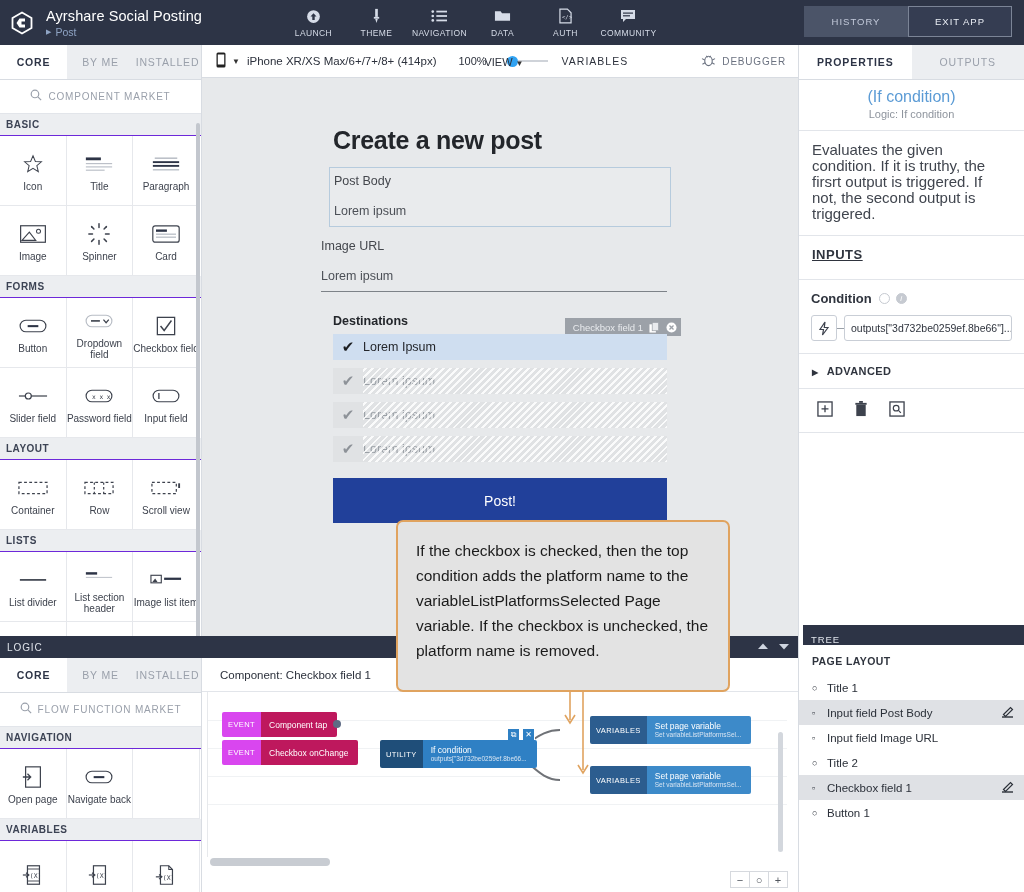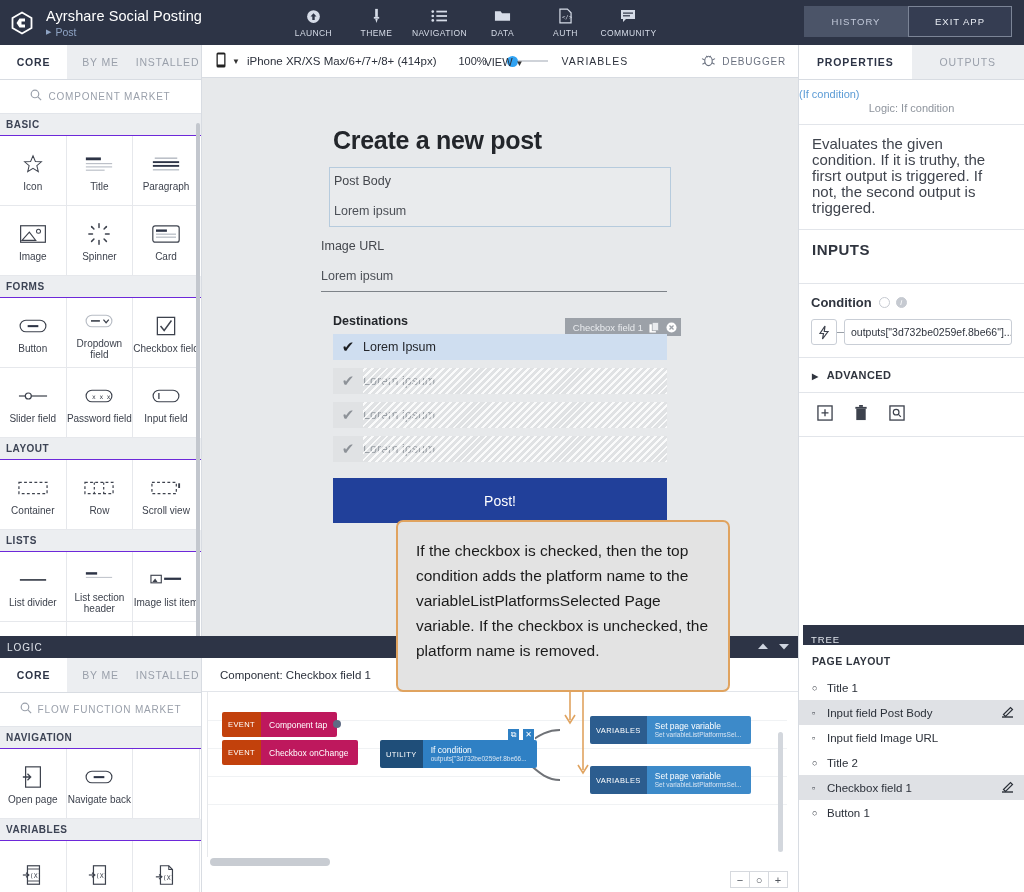--- a/index.html
+++ b/index.html
@@ -179,7 +179,7 @@
   .rtab{ flex:1; display:flex; align-items:center; justify-content:center; font-size:10.5px;
     letter-spacing:.9px; color:#9aa0ab; cursor:pointer;}
   .rtab.active{ background:#fff; color:#2d3446; font-weight:bold;}
-  .node-ttl{ font-size:11px; color:#5b9bd5; margin-top:8px;}
+  .node-ttl{ text-align:center; font-size:16px; color:#5b9bd5; margin-top:8px;}
   .node-sub{ text-align:center; font-size:11px; color:#8e949d; margin-top:2px; padding-bottom:10px;
     border-bottom:1px solid #e2e5ea;}
   .desc{ padding:11px 13px 13px 13px; font-size:15px; line-height:16px; color:#40454e;

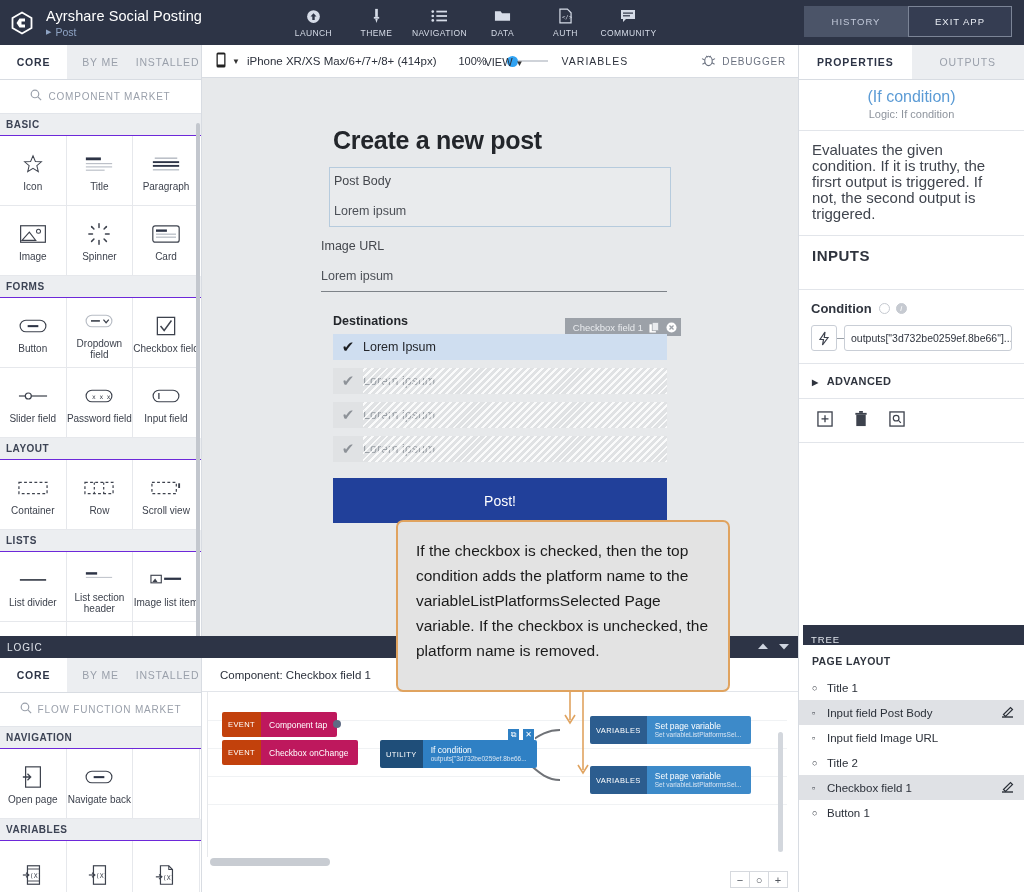--- a/index.html
+++ b/index.html
@@ -184,8 +184,8 @@
     border-bottom:1px solid #e2e5ea;}
   .desc{ padding:11px 13px 13px 13px; font-size:15px; line-height:16px; color:#40454e;
     border-bottom:1px solid #e2e5ea;}
-  .inputs-hd{ padding:11px 13px 25px 13px; font-size:15px; font-weight:bold; letter-spacing:.5px;
-    color:#2f343e; border-bottom:1px solid #e2e5ea;}
+  .inputs-hd{ padding:11px 13px 17px 13px; font-size:13px; font-weight:bold; letter-spacing:.5px;
+    color:#2f343e; border-bottom:1px solid #e2e5ea;text-decoration:underline;}
   .cond-wrap{ padding:11px 12px 12px 12px; border-bottom:1px solid #e2e5ea;}
   .cond-row{ display:flex; align-items:center;}
   .cond-lbl{ font-size:13px; font-weight:bold; color:#2f343e;}

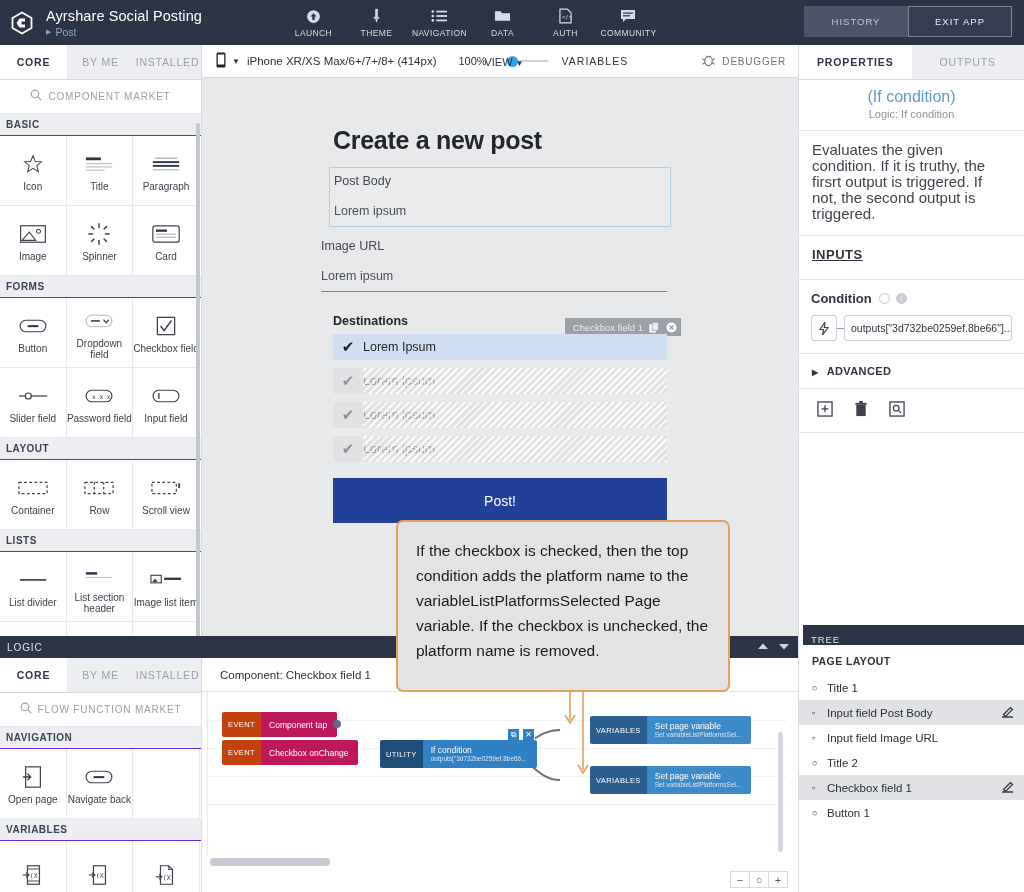--- a/index.html
+++ b/index.html
@@ -158,7 +158,7 @@
   .node .body{ display:flex; flex-direction:column; justify-content:center; padding:0 10px 0 8px; color:#fff;}
   .node .b1{ font-size:8.5px; line-height:10px;}
   .node .b2{ font-size:6.5px; line-height:8px; color:#d7e4f2;}
-  .ev .tagl{ background:#c2410c;text-align:right;} .ev .body{ background:#be185d;}
+  .ev .tagl{ background:#d946ef;text-align:right;} .ev .body{ background:#be185d;}
   .ut .tagl{ background:#1f4e79;} .ut .body{ background:#2f80c4;}
   .va .tagl{ background:#2c5d8f;} .va .body{ background:#3d8ac9;}
   .nport{ position:absolute; width:8px; height:8px; border-radius:50%; background:#5e6b84; }

